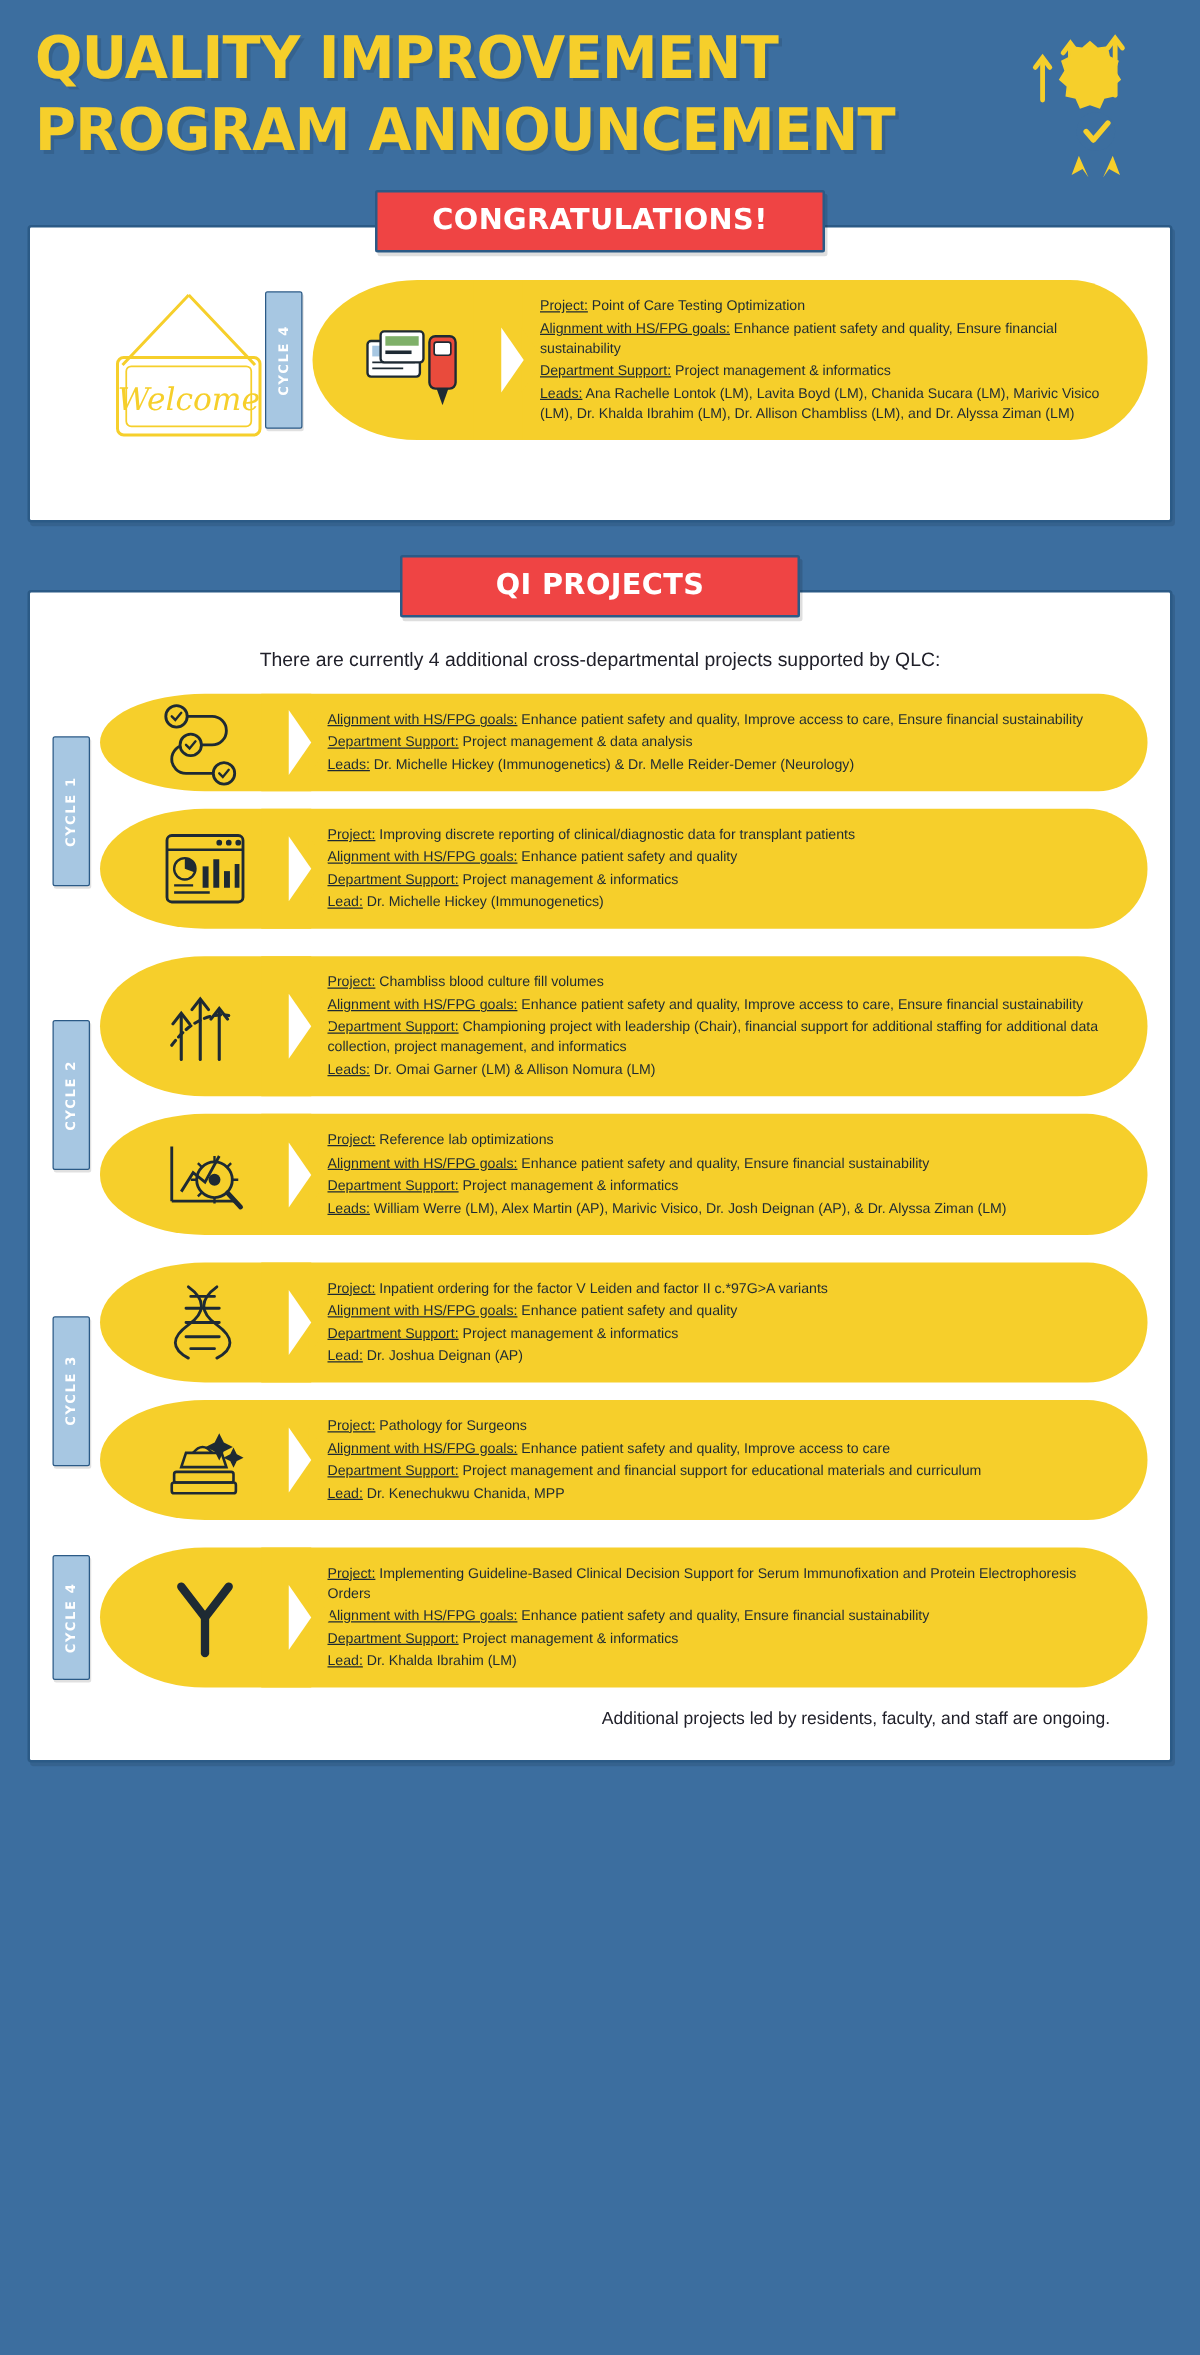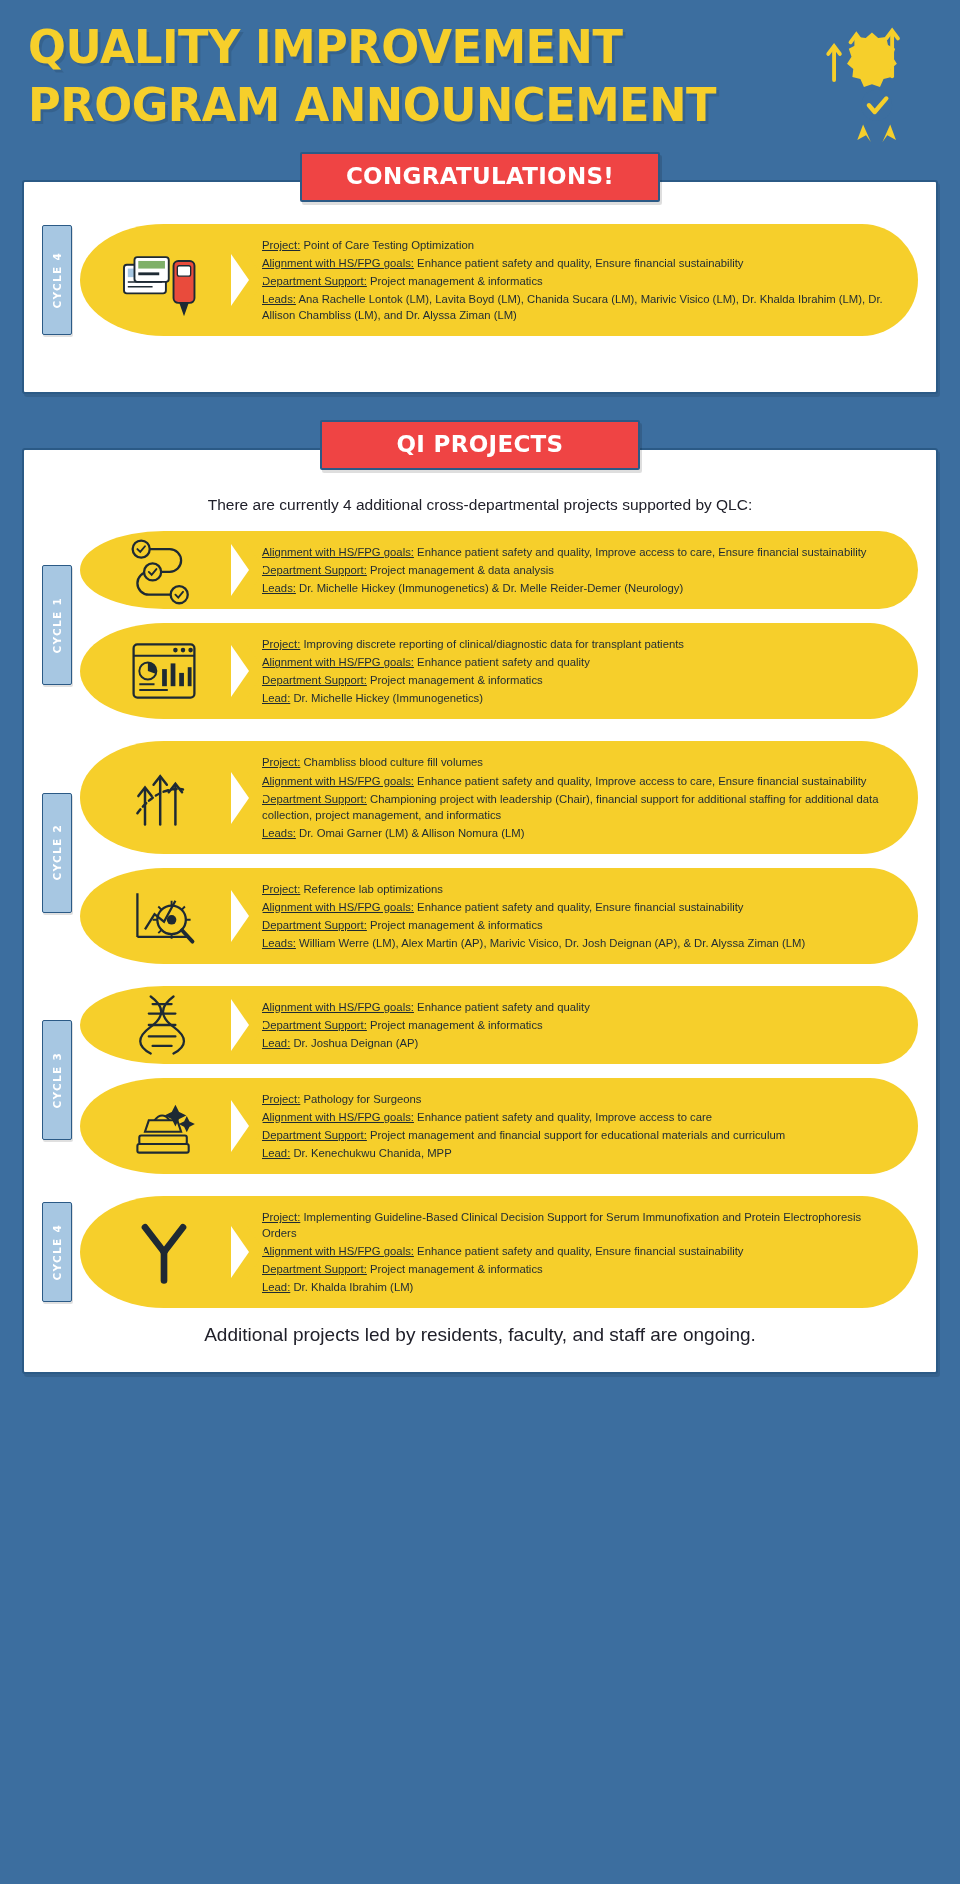--- a/index.html
+++ b/index.html
@@ -189,6 +189,16 @@
 
 <div class="panel">
   <div class="congrats-body">
+    <div class="welcome-sign">
+      <svg viewBox="0 0 150 130" width="150" height="130">
+        <g stroke="#f6cf2b" stroke-width="2.4" fill="none">
+          <path d="M75 6 L22 62 M75 6 L128 62"></path>
+          <rect x="18" y="56" width="114" height="62" rx="5"></rect>
+          <rect x="25" y="63" width="100" height="48" rx="4" stroke-width="1.4"></rect>
+        </g>
+        <text x="75" y="98" font-family="DejaVu Serif, serif" font-size="25" font-style="italic" fill="#f6cf2b" text-anchor="middle">Welcome</text>
+      </svg>
+    </div>
 
     <div class="project-row" style="flex:1;">
       <div class="cycle-tab" style="height:110px; align-self:center;">

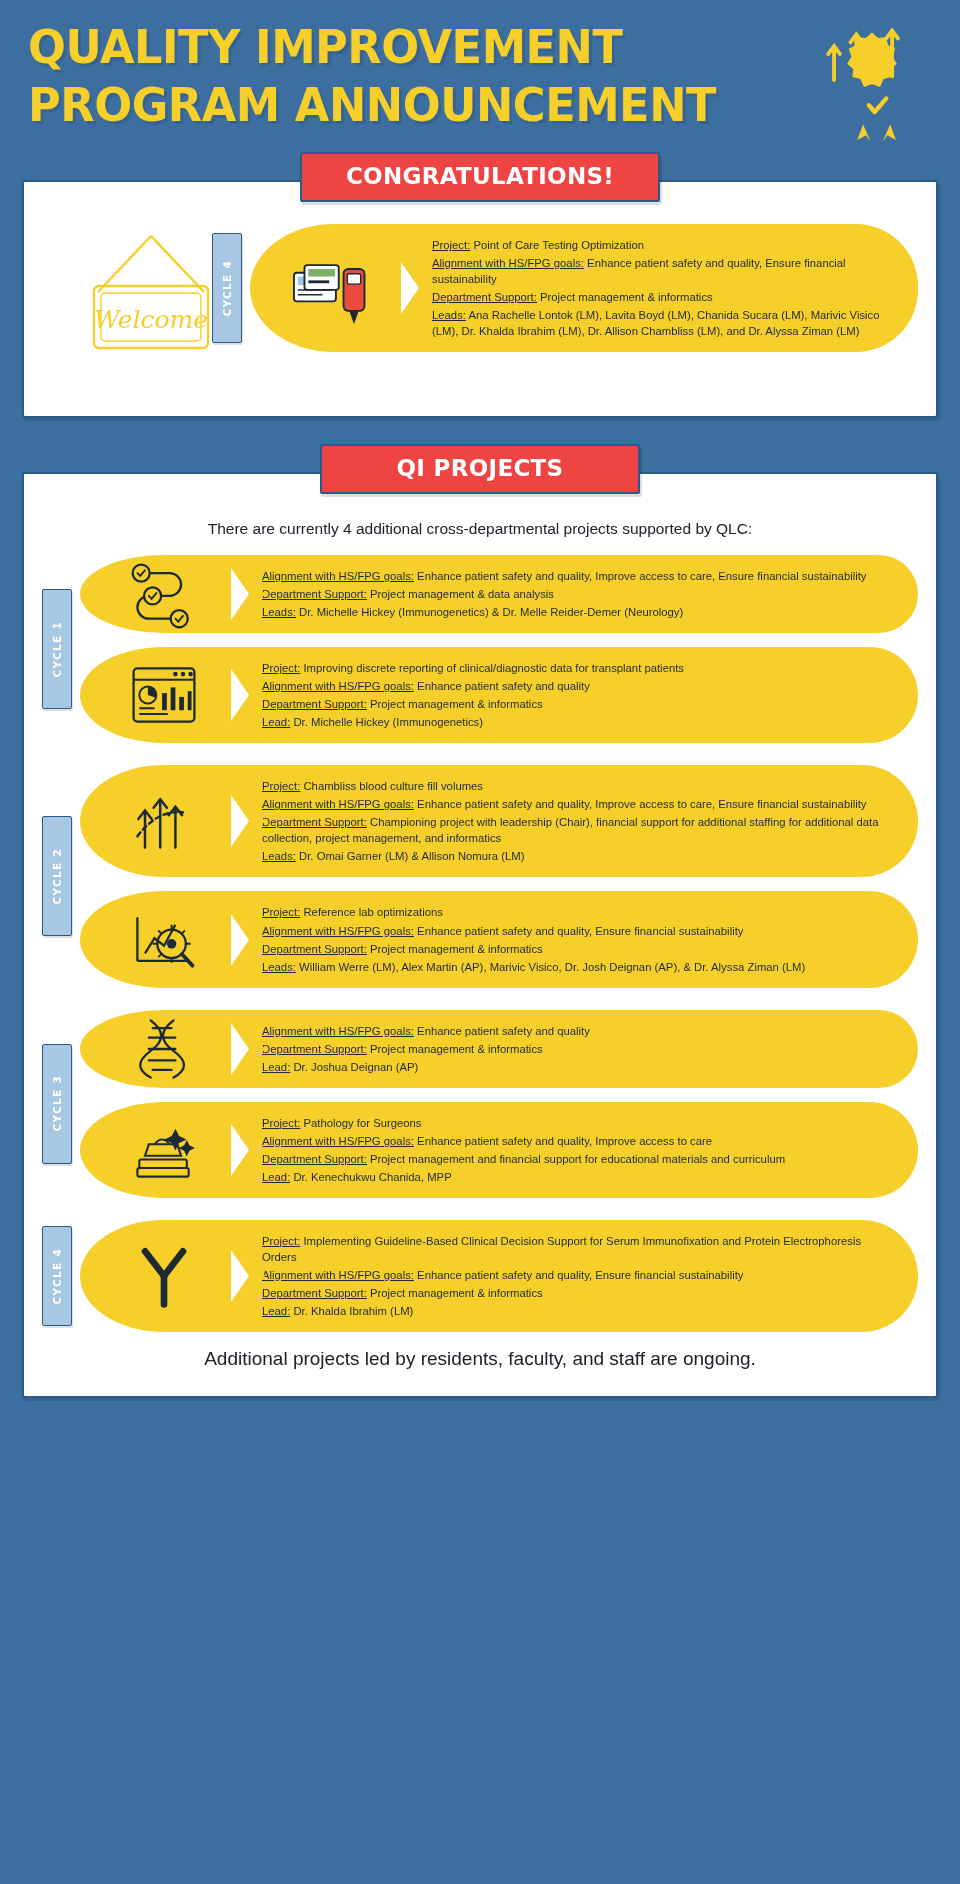--- a/index.html
+++ b/index.html
@@ -443,6 +443,10 @@
           <div class="notch"></div>
             <div class="notch-lower"></div>
           <div class="field">
+            <span class="lbl">Project:</span>
+            <span>Inpatient ordering for the factor V Leiden and factor II c.*97G&gt;A variants</span>
+          </div>
+          <div class="field">
             <span class="lbl">Alignment with HS/FPG goals:</span>
             <span>Enhance patient safety and quality</span>
           </div>

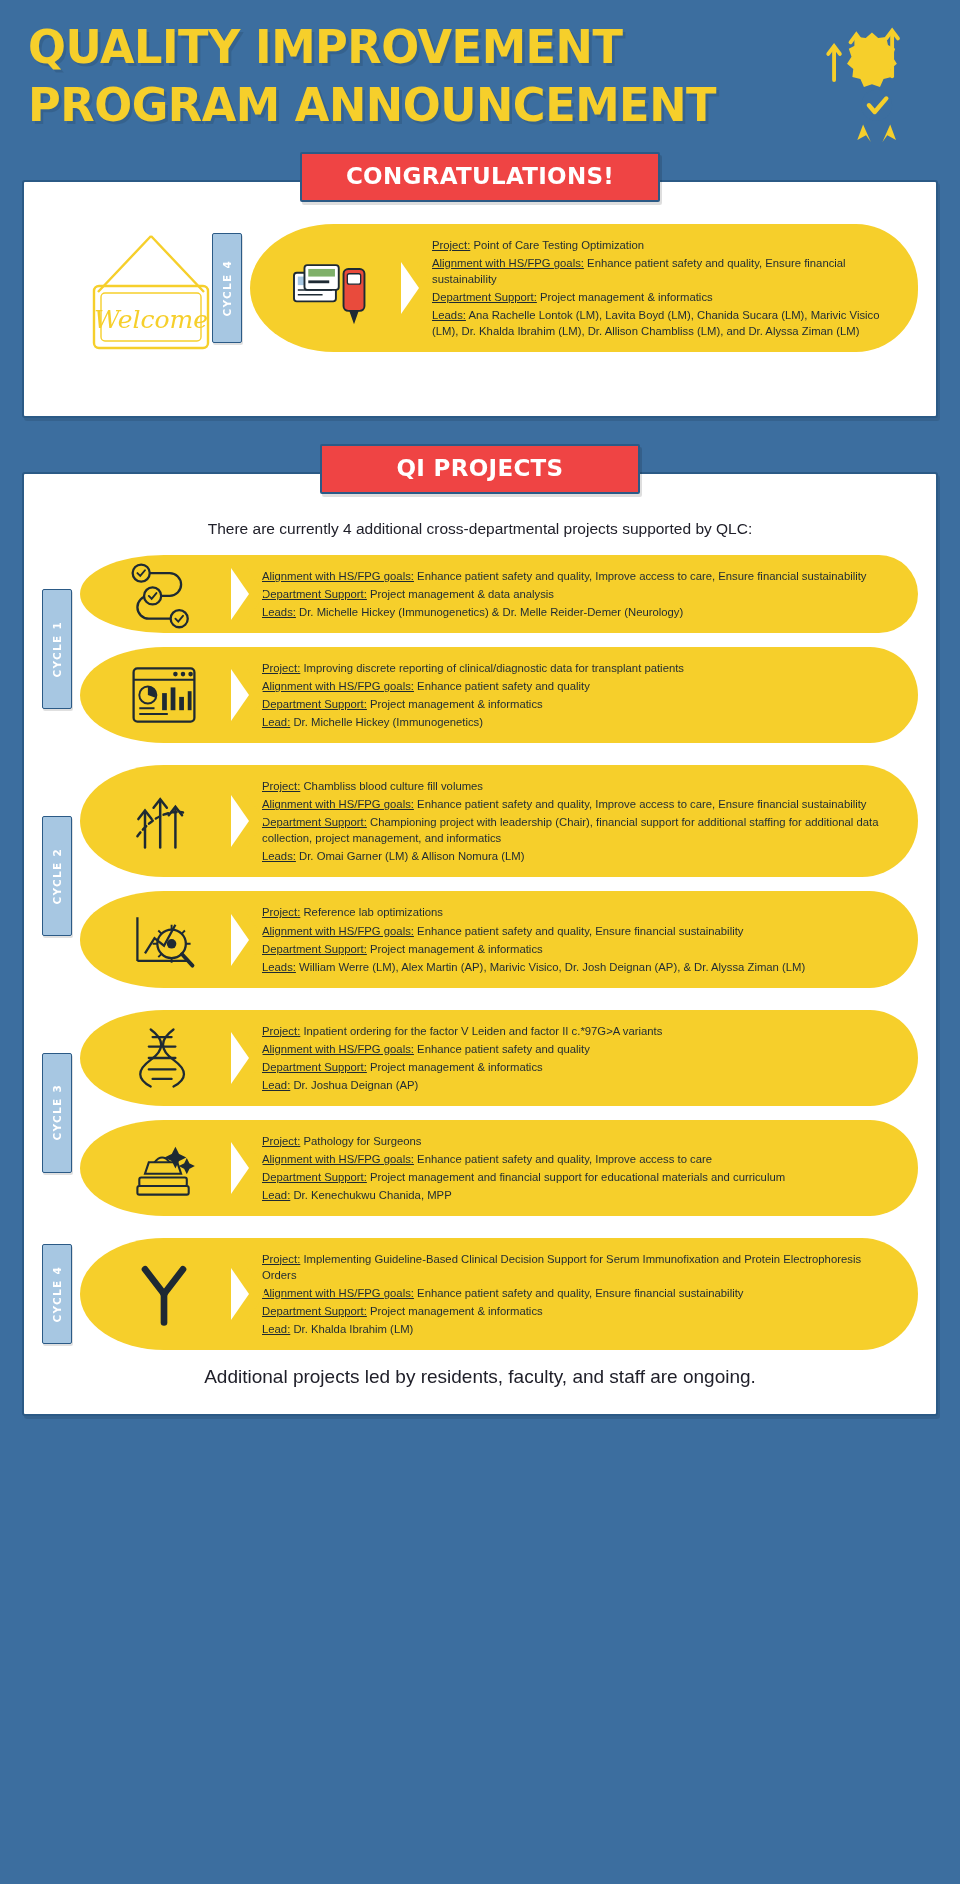--- a/index.html
+++ b/index.html
@@ -64,8 +64,8 @@
     padding: 6px 70px 0 70px;
   }
   .panel-footer {
-    text-align: center;
-    font-size: 19px;
+    text-align: right;
+    font-size: 14px;
     color: #20202a;
     padding: 16px 30px 4px 30px;
   }

